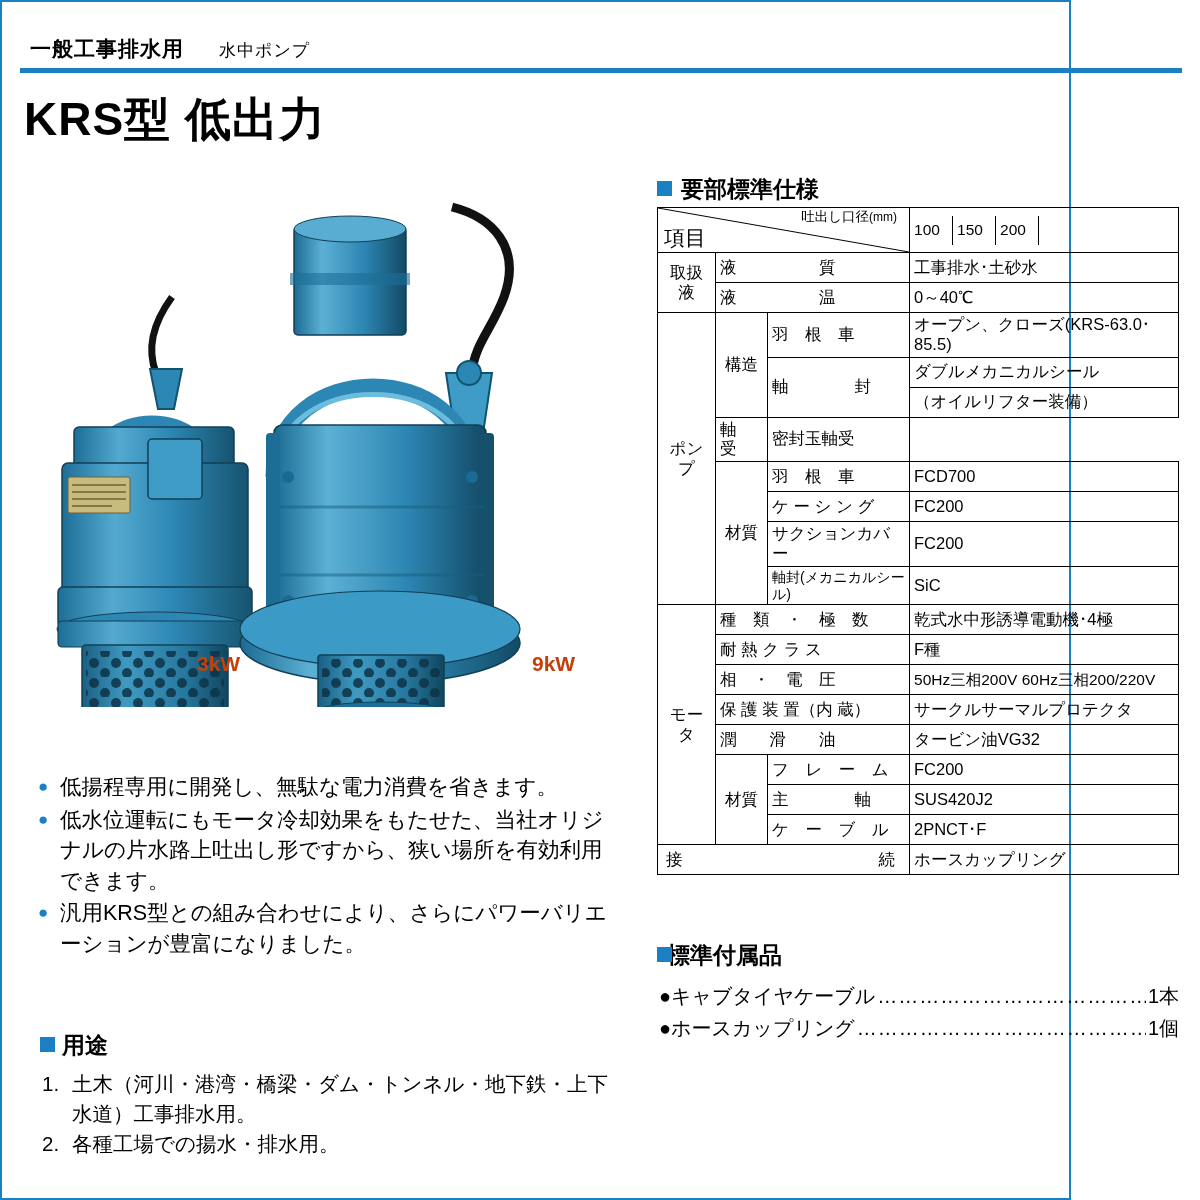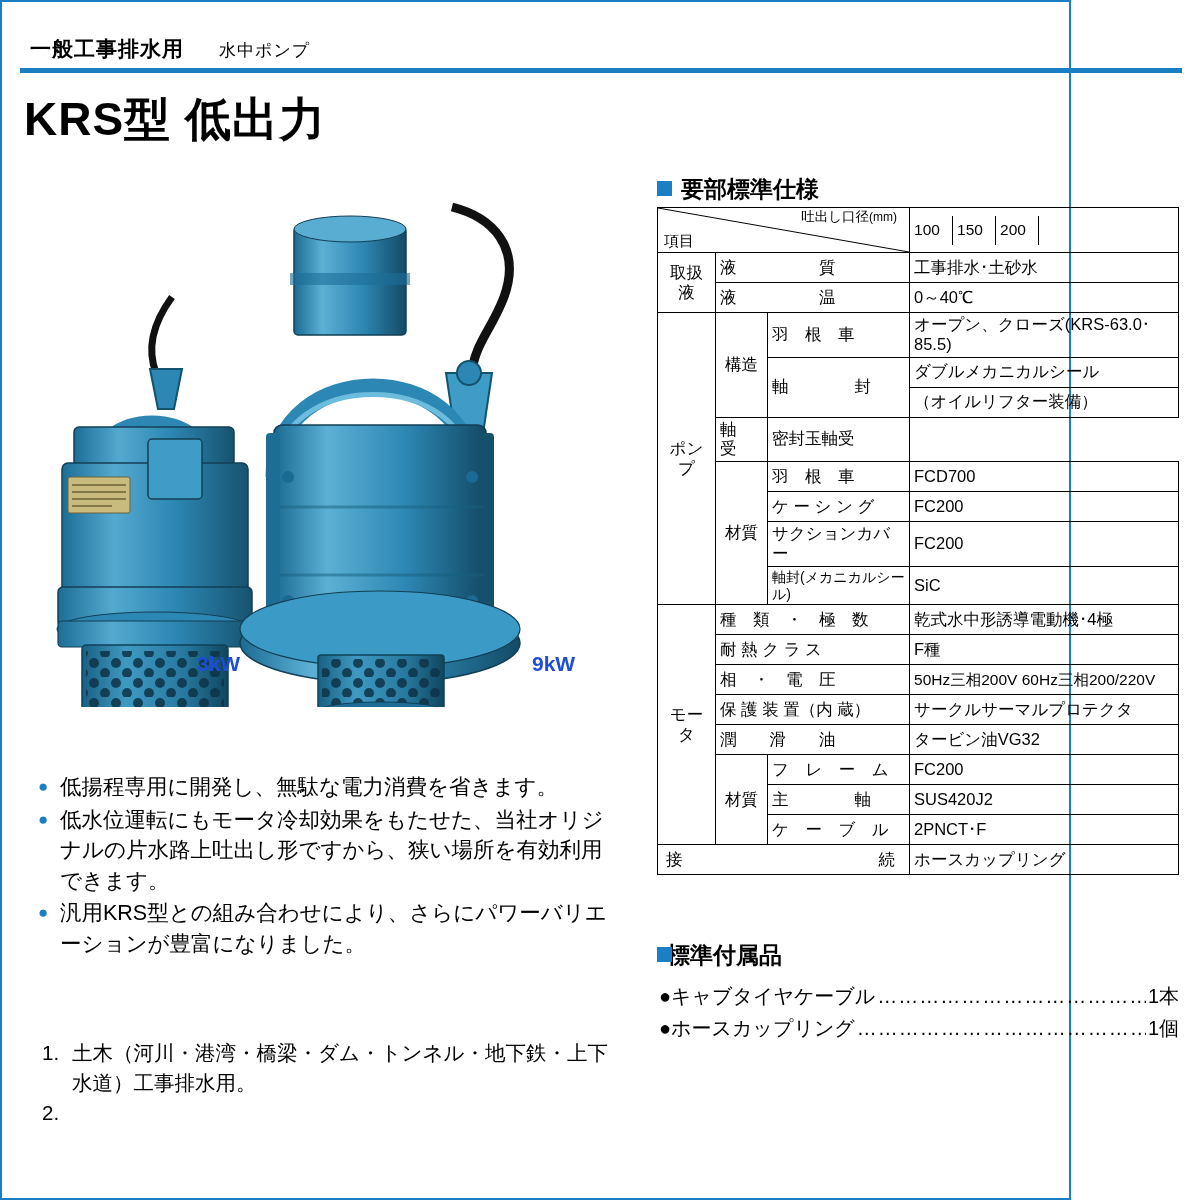--- a/index.html
+++ b/index.html
@@ -197,7 +197,7 @@
     position: absolute;
     left: 6px;
     bottom: 2px;
-    font-size: 15px;
+    font-size: 21px;
     margin-top: 20px;
   }
   .diag-line {

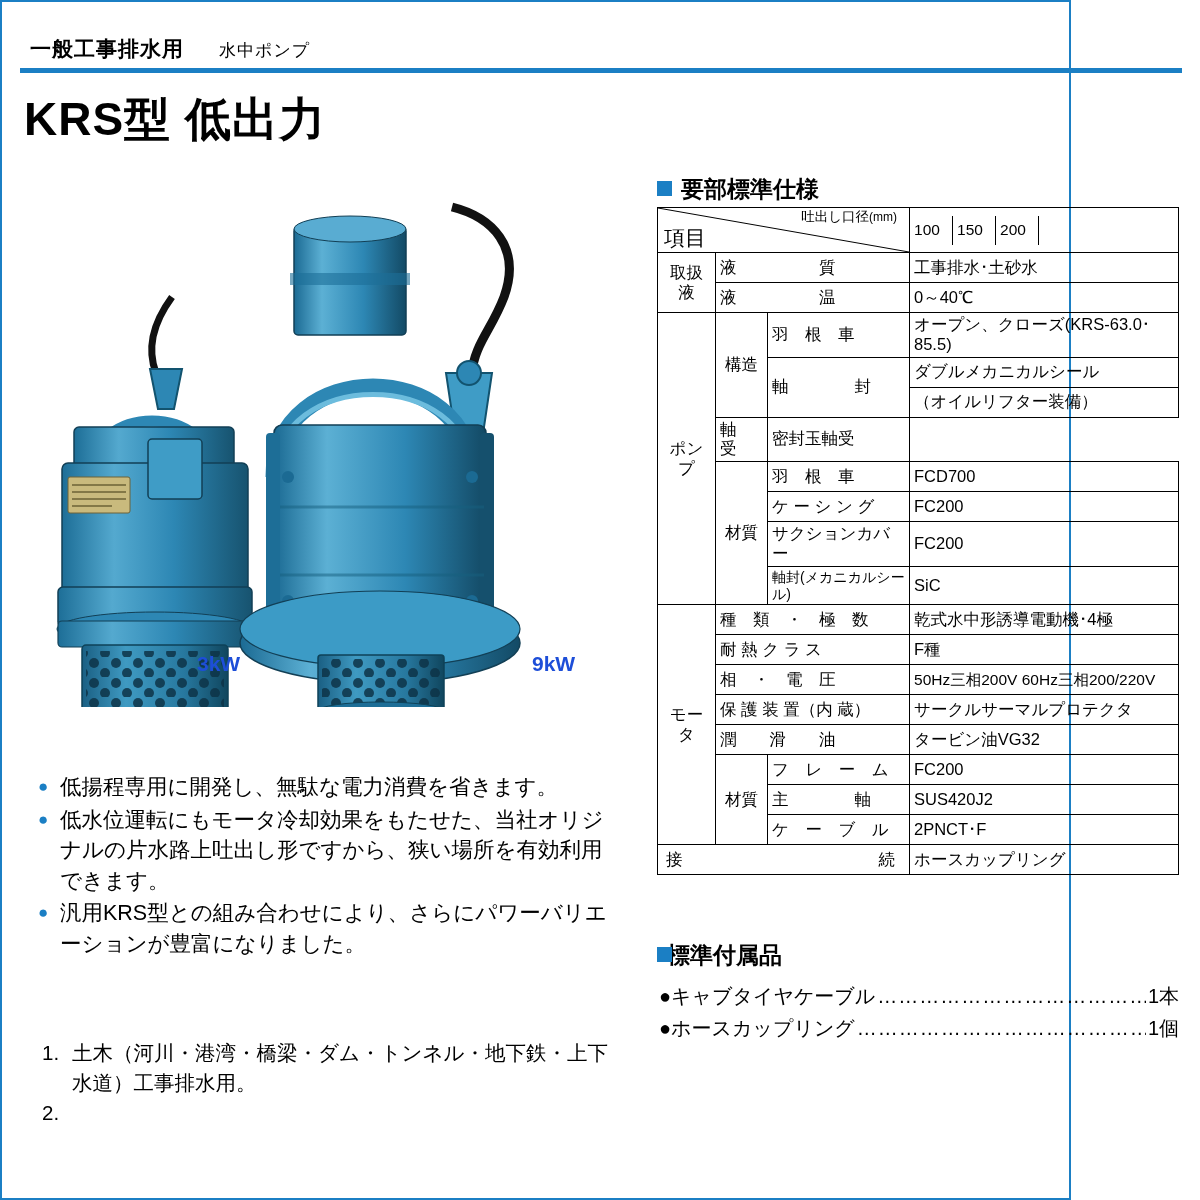--- a/index.html
+++ b/index.html
@@ -77,7 +77,7 @@
     position: absolute;
     font-size: 21px;
     font-weight: bold;
-    color: #1d4ed8;
+    color: #c2410c;
   }
   .features {
     position: absolute;

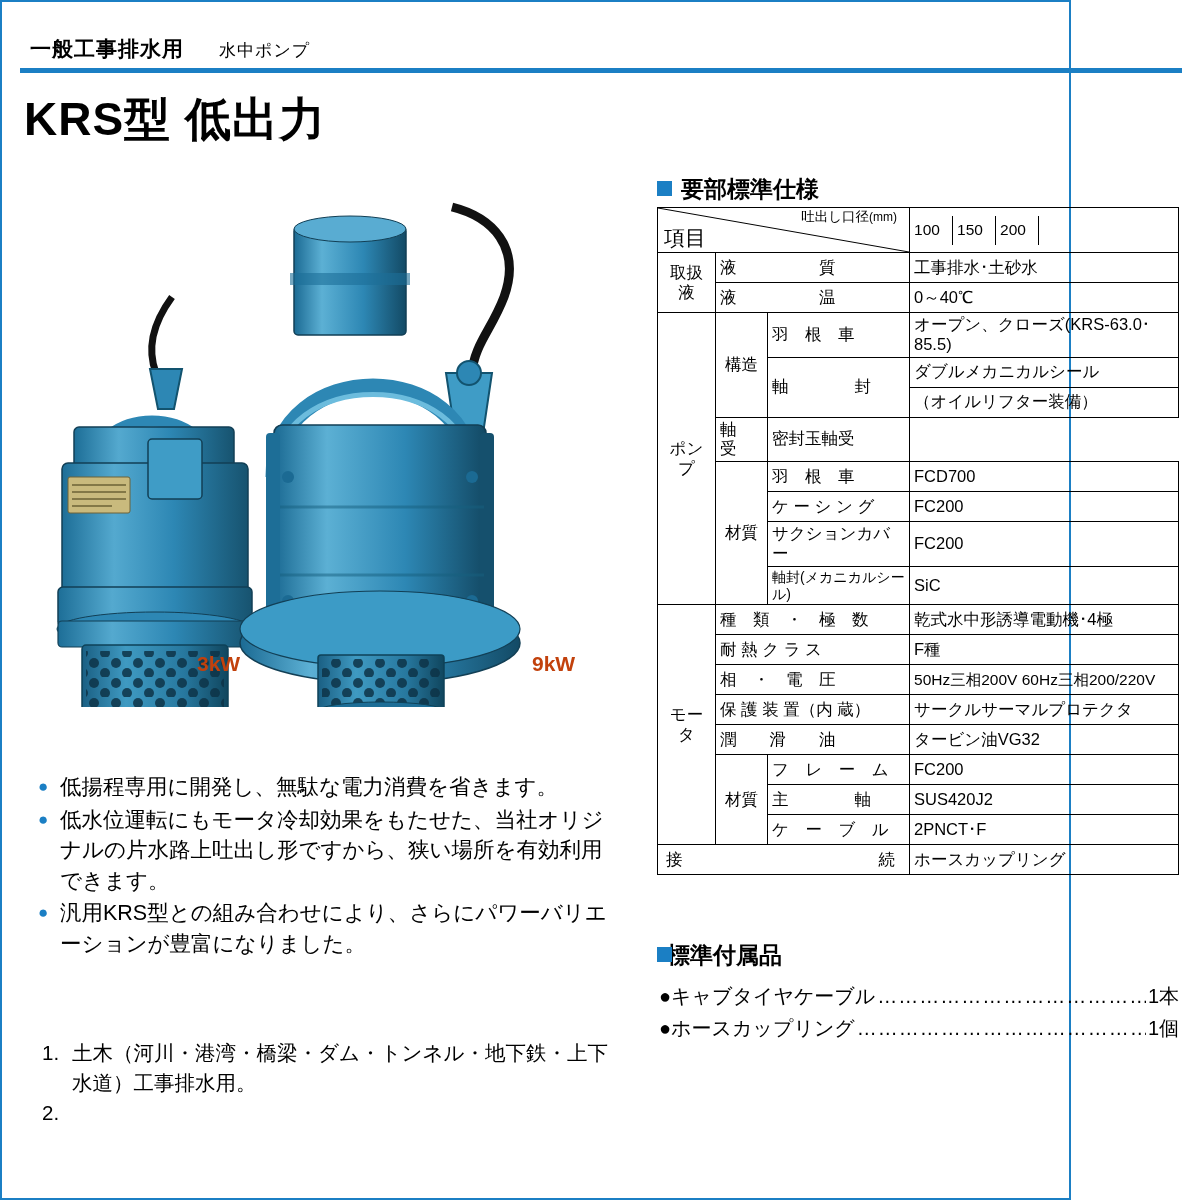--- a/index.html
+++ b/index.html
@@ -362,6 +362,7 @@
   </div>
 
   <div class="usage">
+    <div class="sec-head">用途</div>
     <div class="usage-list">
       <div class="usage-item">
         <span class="usage-num">1.</span>

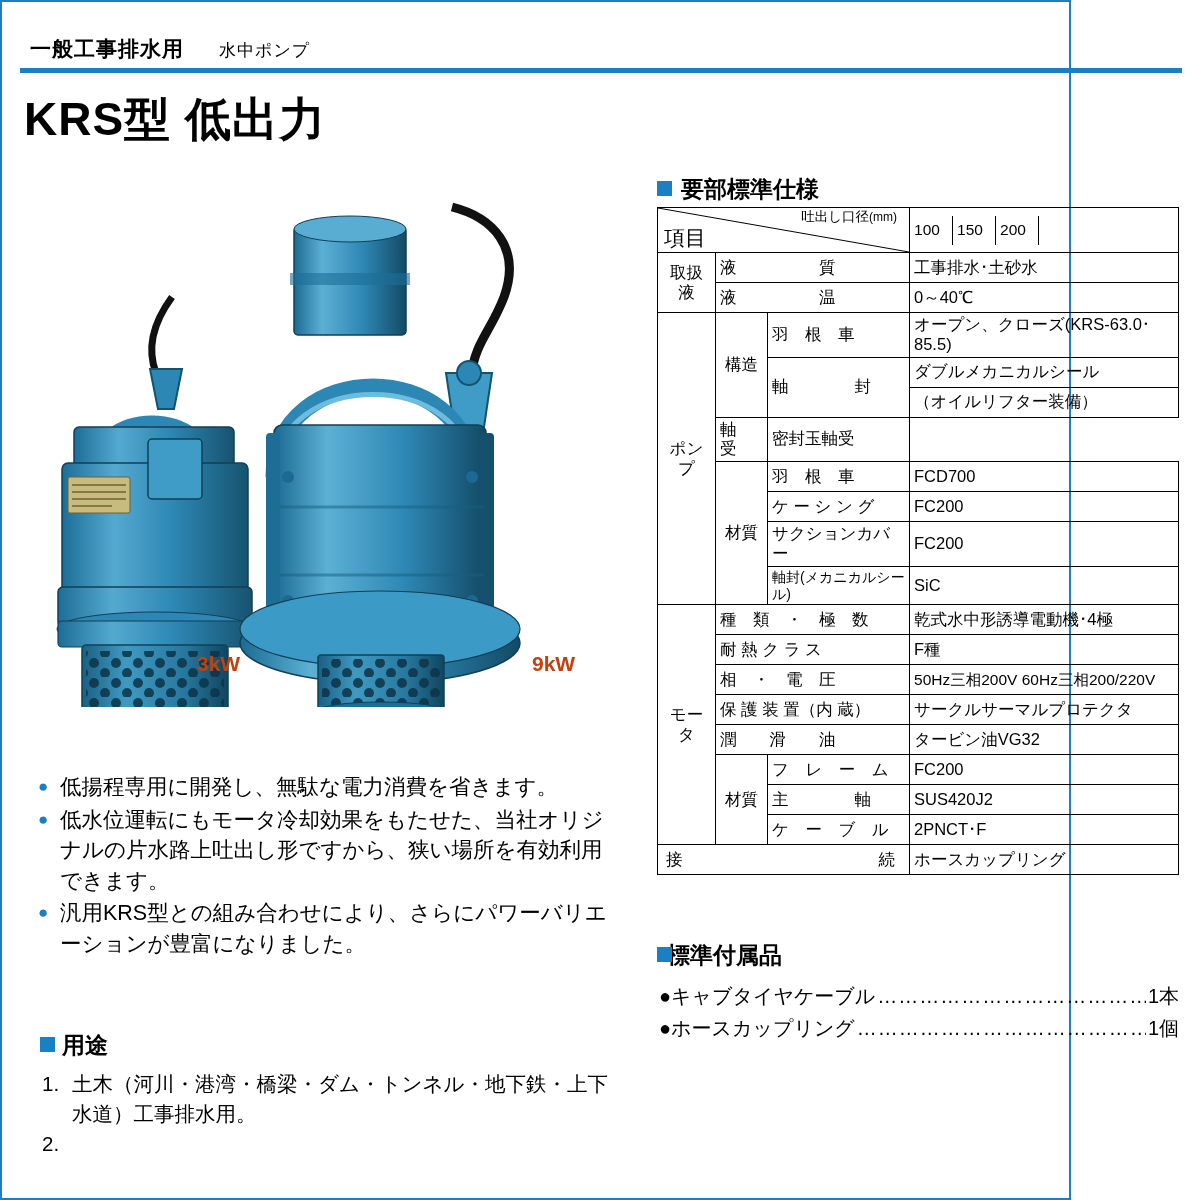--- a/index.html
+++ b/index.html
@@ -370,6 +370,7 @@
       </div>
       <div class="usage-item">
         <span class="usage-num">2.</span>
+        <span>各種工場での揚水・排水用。</span>
       </div>
     </div>
   </div>

